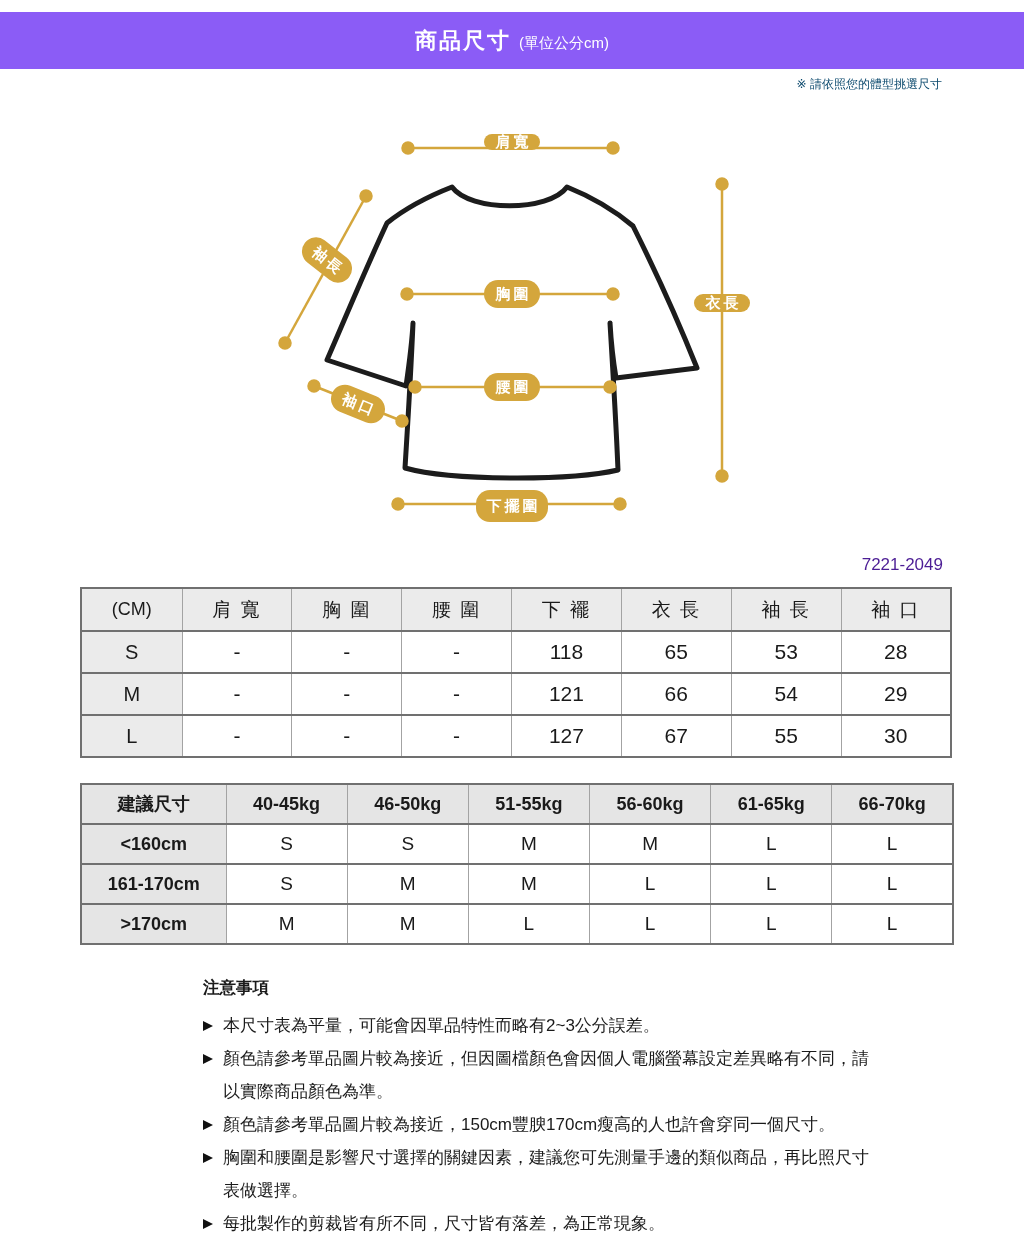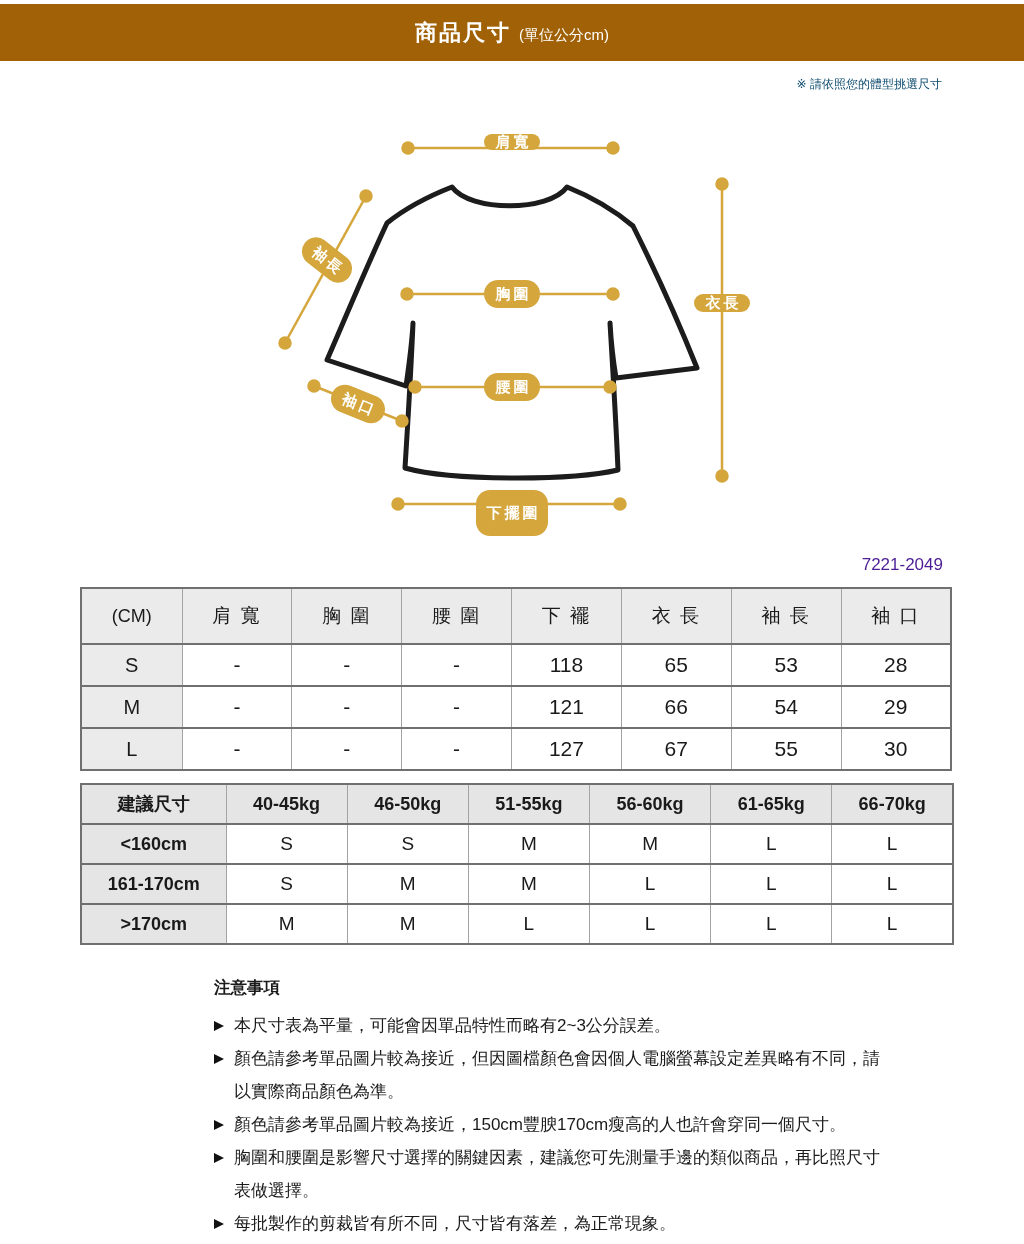--- a/index.html
+++ b/index.html
@@ -10,7 +10,7 @@
   }
   
   .topbar{
-    position:absolute;left:0;top:4px;width:1024px;height:57px;background:#a16207;
+    position:absolute;left:0;top:12px;width:1024px;height:57px;background:#8b5cf6;
     display:flex;align-items:center;justify-content:center;text-align:right;
   }
   .topbar .t-main{color:#ffffff;font-size:22px;font-weight:bold;letter-spacing:2px;}

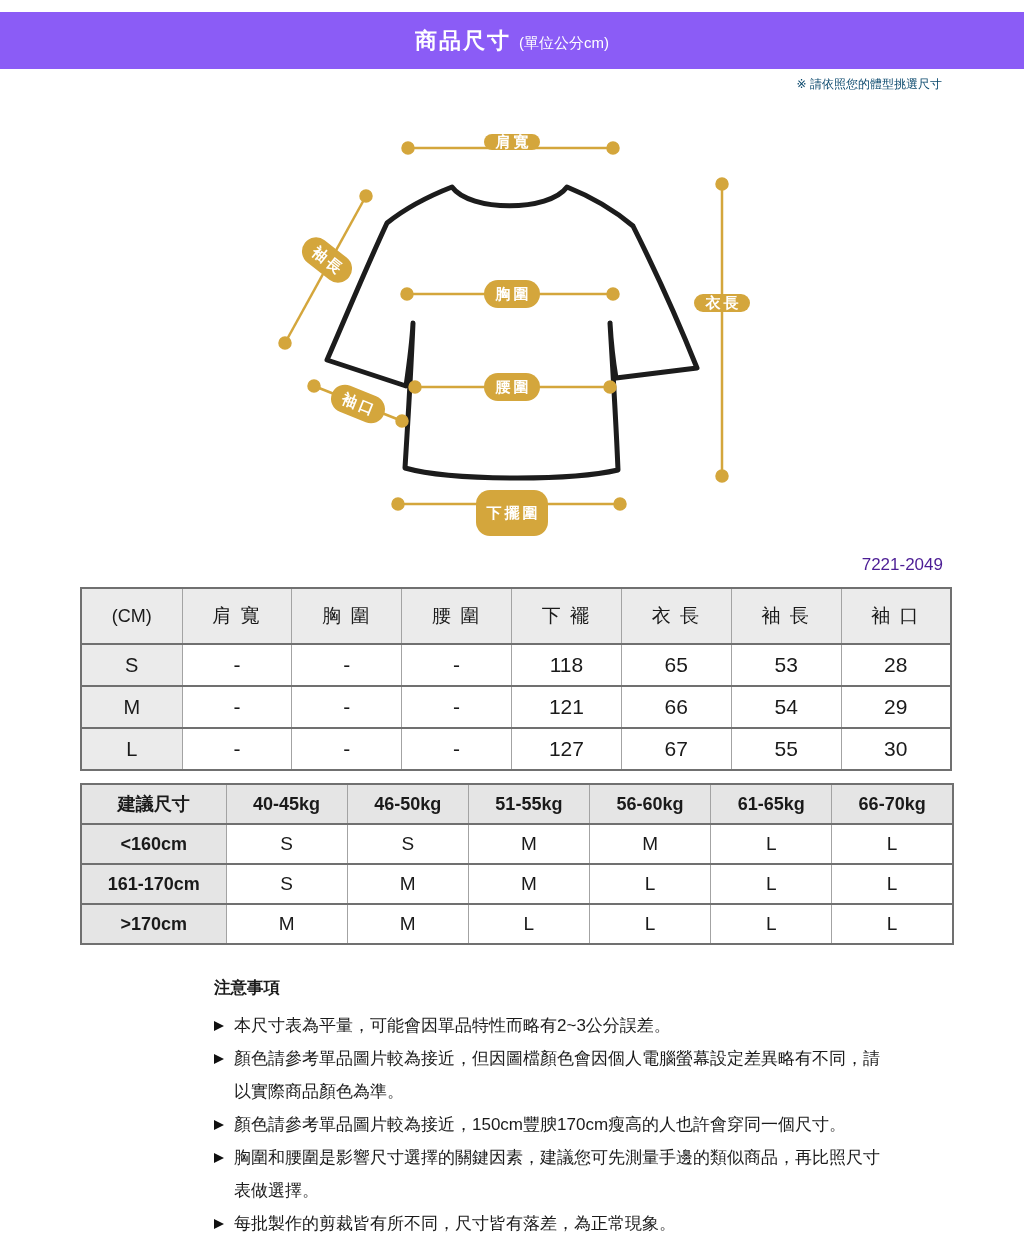--- a/index.html
+++ b/index.html
@@ -27,7 +27,7 @@
   .pill-shoulder{left:484px;top:134px;width:56px;height:16px;}
   .pill-chest{left:484px;top:280px;width:56px;height:28px;}
   .pill-waist{left:484px;top:373px;width:56px;height:28px;font-family:Liberation Serif, serif;}
-  .pill-hem{left:476px;top:490px;width:72px;height:46px;}
+  .pill-hem{left:476px;top:490px;width:72px;height:32px;}
   .pill-length{left:694px;top:294px;width:56px;height:18px;}
   .pill-sleeve{left:299px;top:246px;width:56px;height:28px;transform:rotate(38deg);}
   .pill-cuff{left:330px;top:390px;width:56px;height:28px;transform:rotate(22deg);}

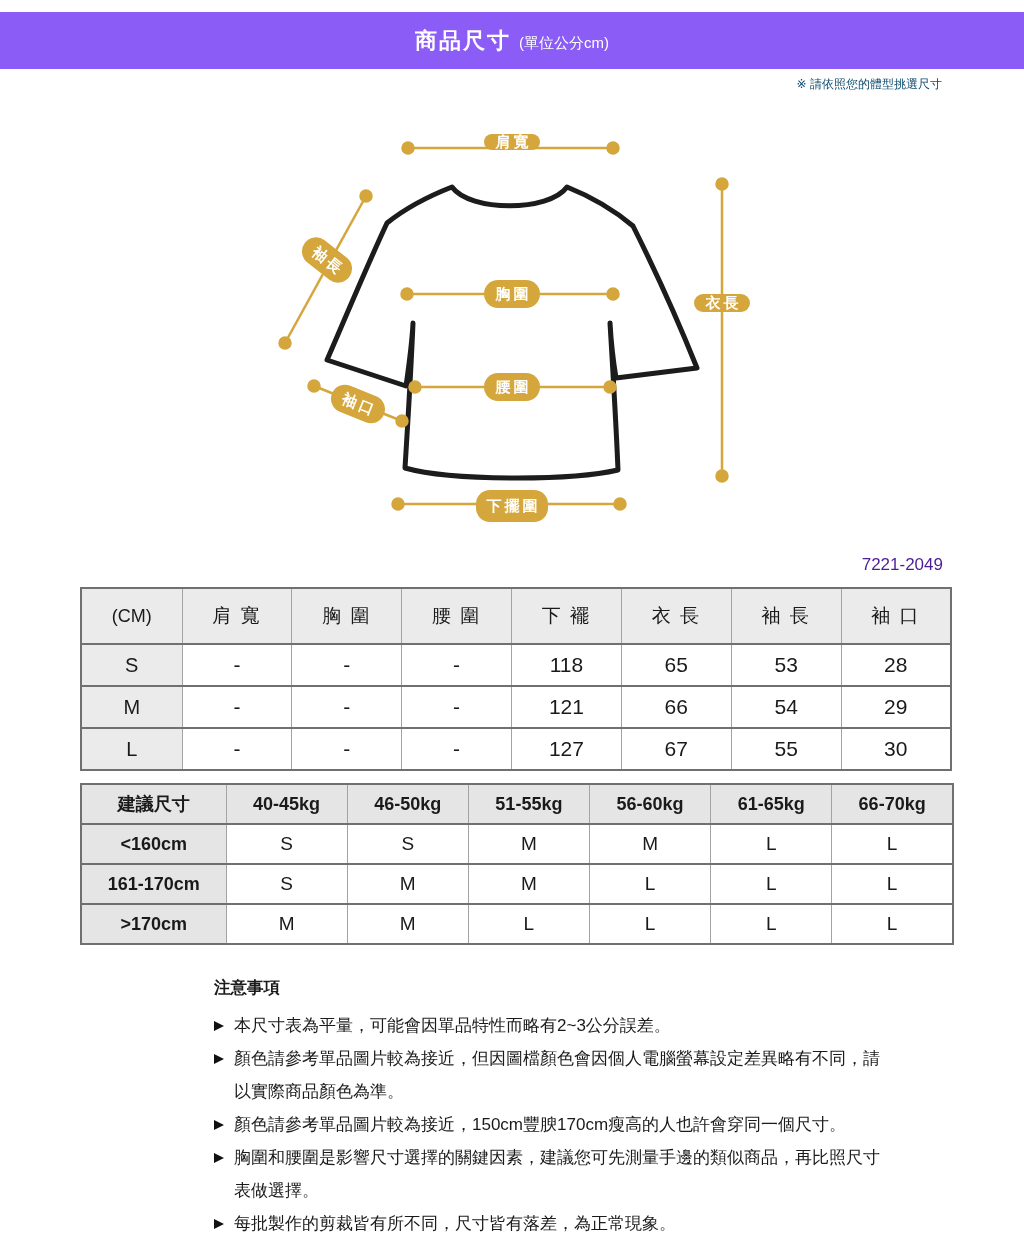--- a/index.html
+++ b/index.html
@@ -42,7 +42,7 @@
   table{border:2px solid #707070;}
   .t-size{left:80px;top:587px;width:872px;}
   .t-size tr{height:42px;}
-  .t-size tr.hdr{height:56px;}
+  .t-size tr.hdr{height:43px;}
   .t-size th{background:#ebebeb;font-weight:normal;}
   .t-size .hdr th{font-size:19px;letter-spacing:2px;}
   .t-size .hdr th.cm{font-size:18px;letter-spacing:0;}

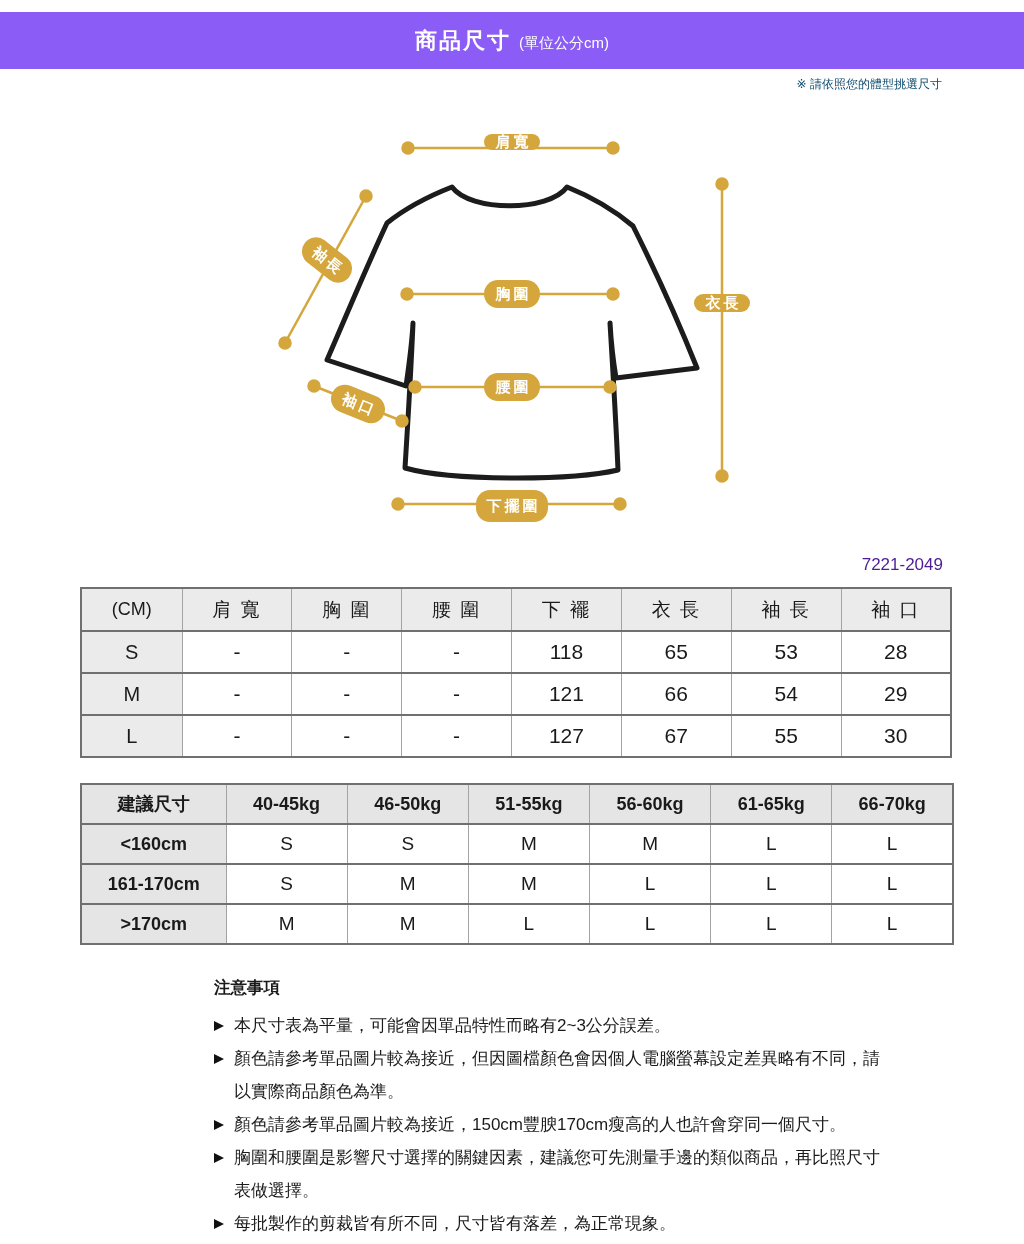--- a/index.html
+++ b/index.html
@@ -55,7 +55,7 @@
   .t-reco td{font-size:19px;}
   .t-reco th.rowhead{font-size:18px;}
   
-  .notes{position:absolute;left:214px;top:977px;width:700px;}
+  .notes{position:absolute;left:203px;top:977px;width:700px;}
   .notes-title{font-size:16.5px;font-weight:600;margin-bottom:10px;}
   .note{display:flex;align-items:flex-start;}
   .note-bullet{

